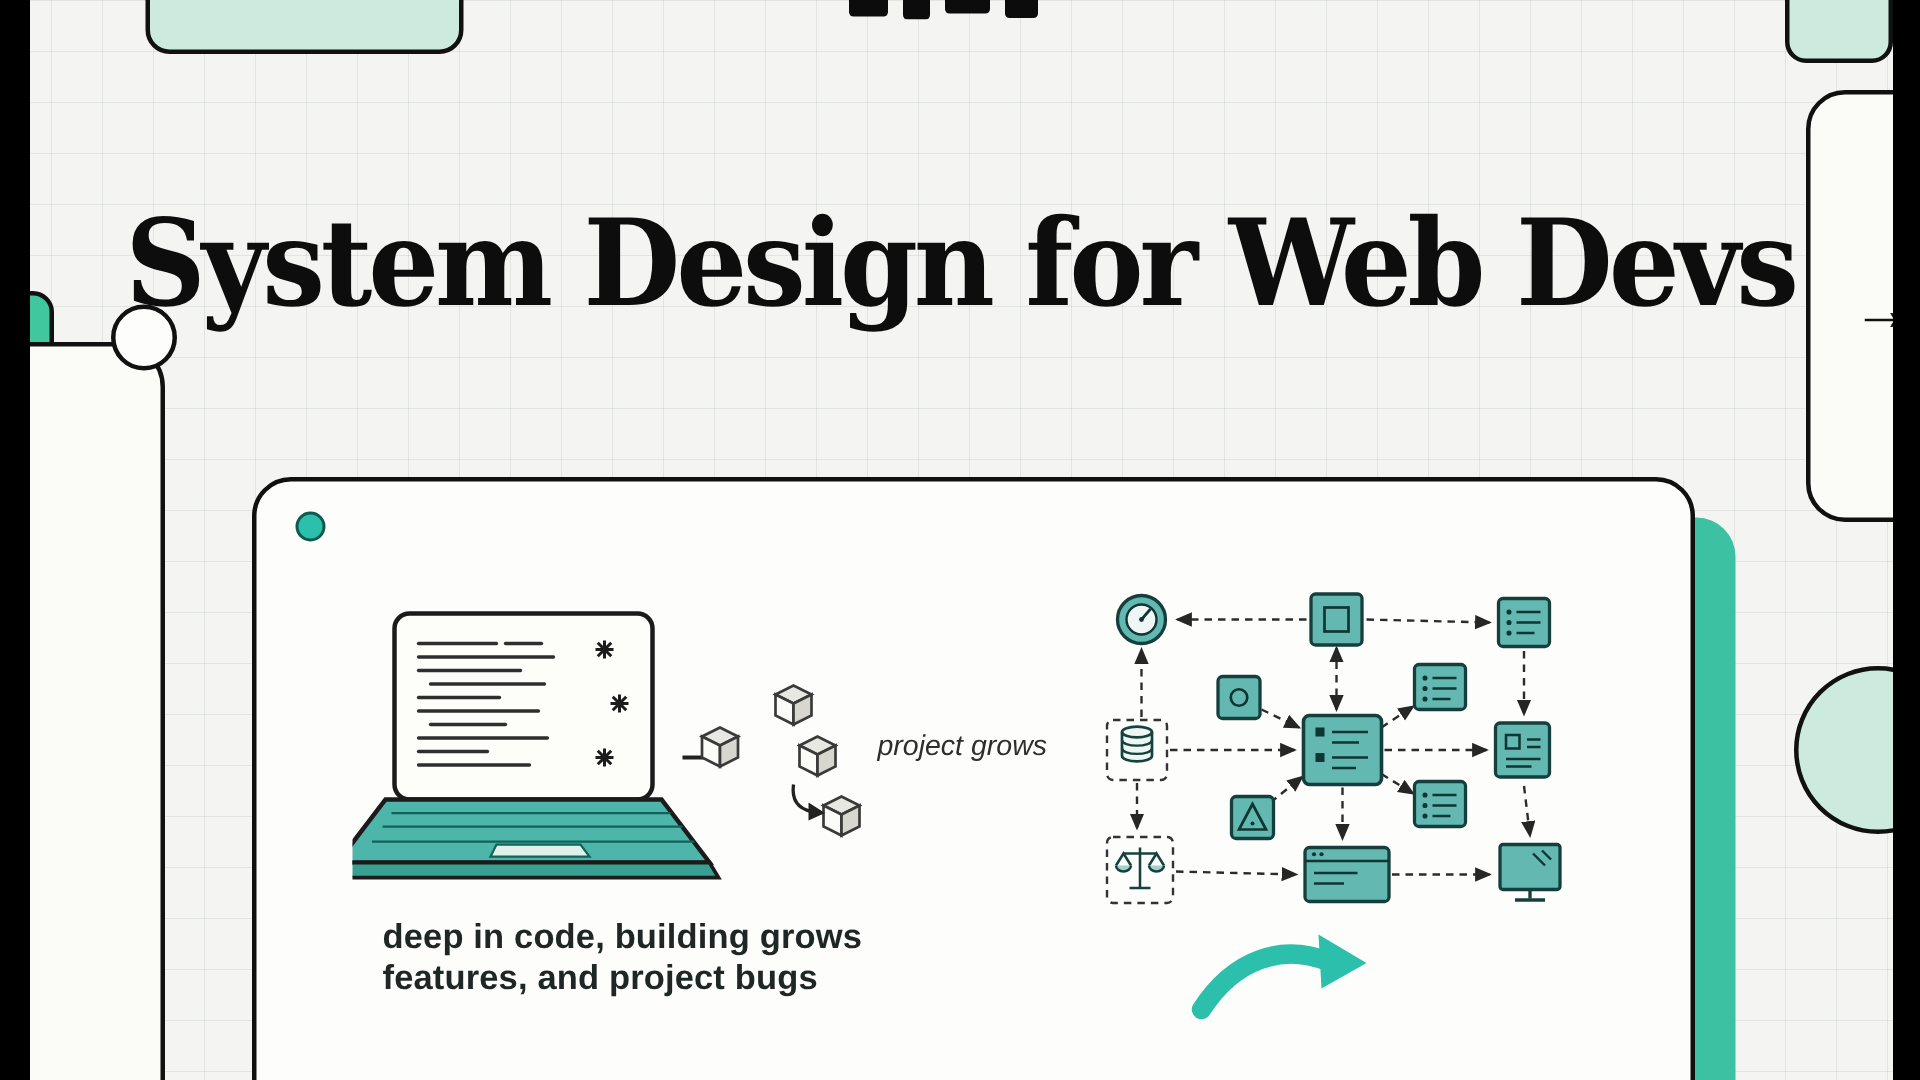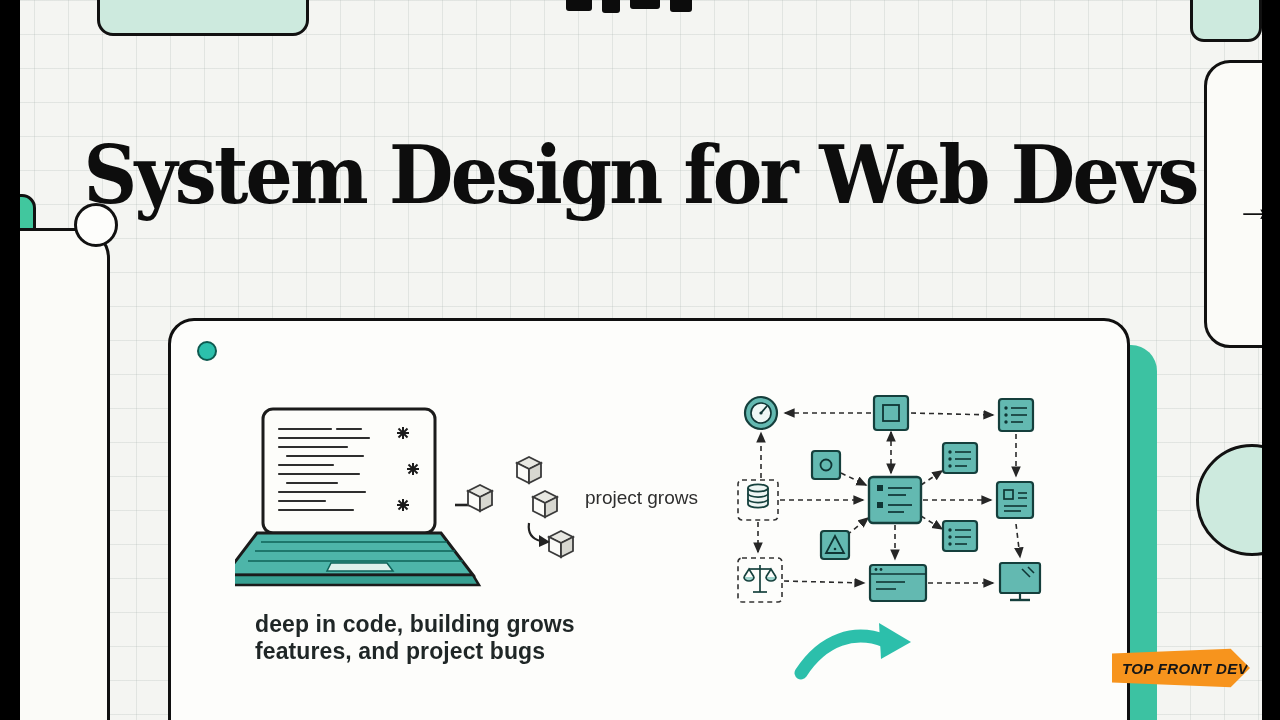--- a/index.html
+++ b/index.html
@@ -63,7 +63,7 @@
   .laptop-wrap { position:absolute; left:64px; top:84px; width:250px; height:195px; }
   .cubes-wrap  { position:absolute; left:280px; top:122px; width:150px; height:130px; }
   .project-grows { position:absolute; left:414px; top:166px; font-size:19px;
-    font-weight:500; color:#2e2e2e; }
+    font-weight:500; color:#2e2e2e;font-style:italic; }
   .caption { position:absolute; left:84px; top:290px; width:340px; font-size:23px;
     font-weight:600; color:#1f2626; line-height:27px; letter-spacing:.1px; }
 

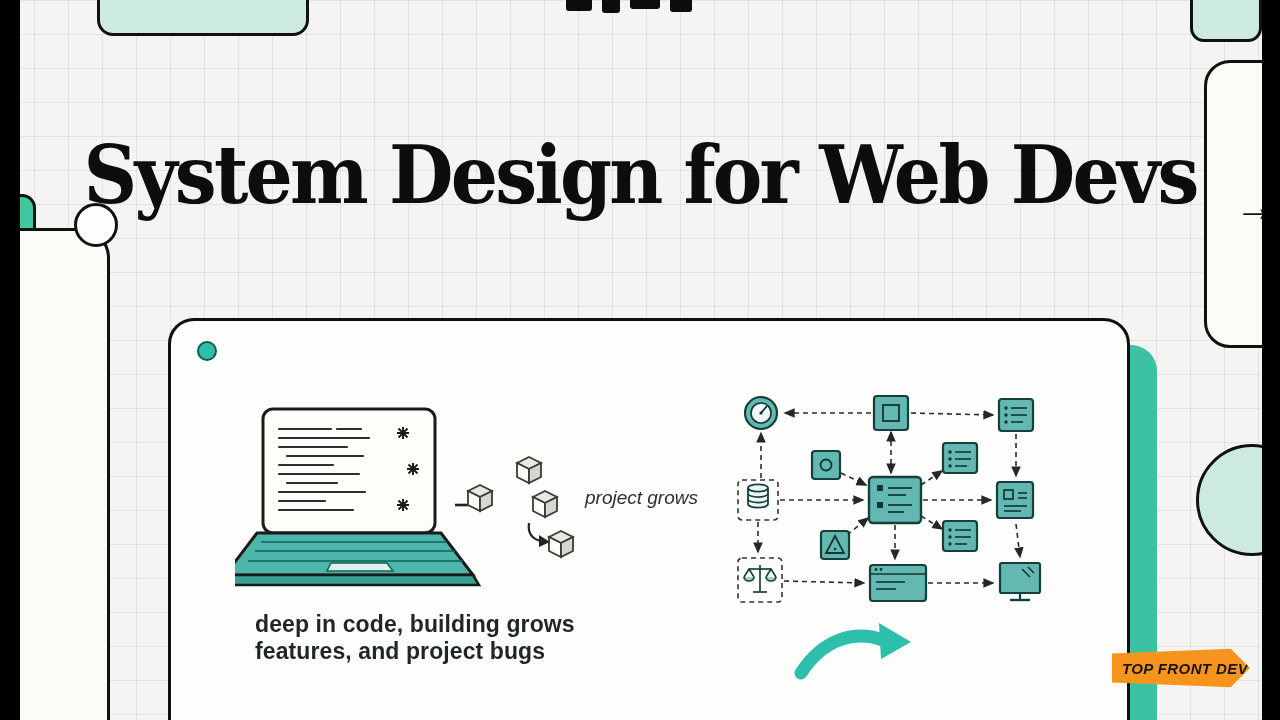--- a/index.html
+++ b/index.html
@@ -336,7 +336,6 @@
     </div>
   </div>
 
-  <div class="abs badge">TOP FRONT DEV</div>
 
   <div class="bar left"></div>
   <div class="bar right"></div>

